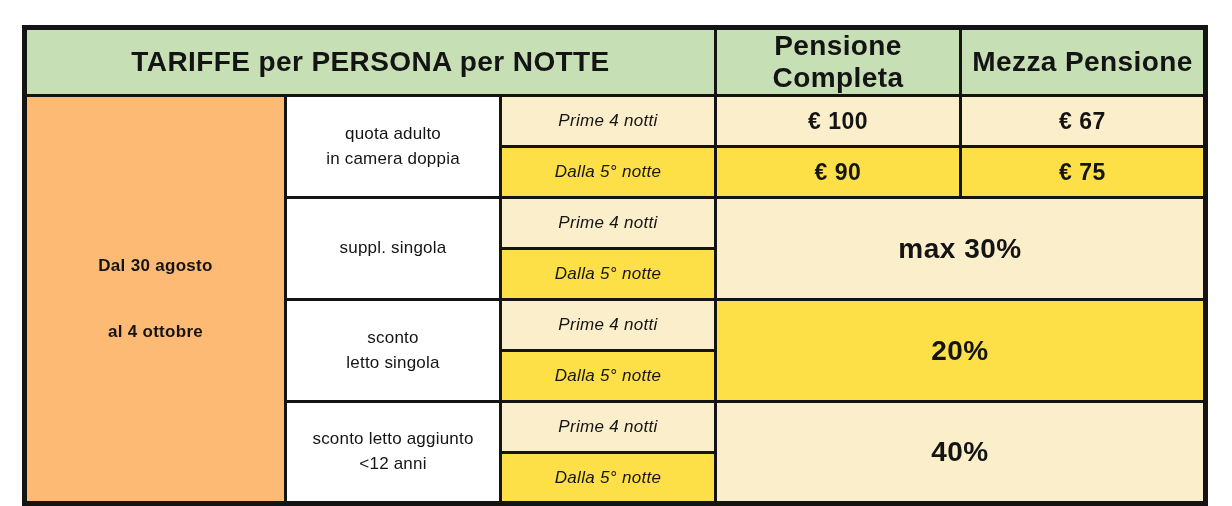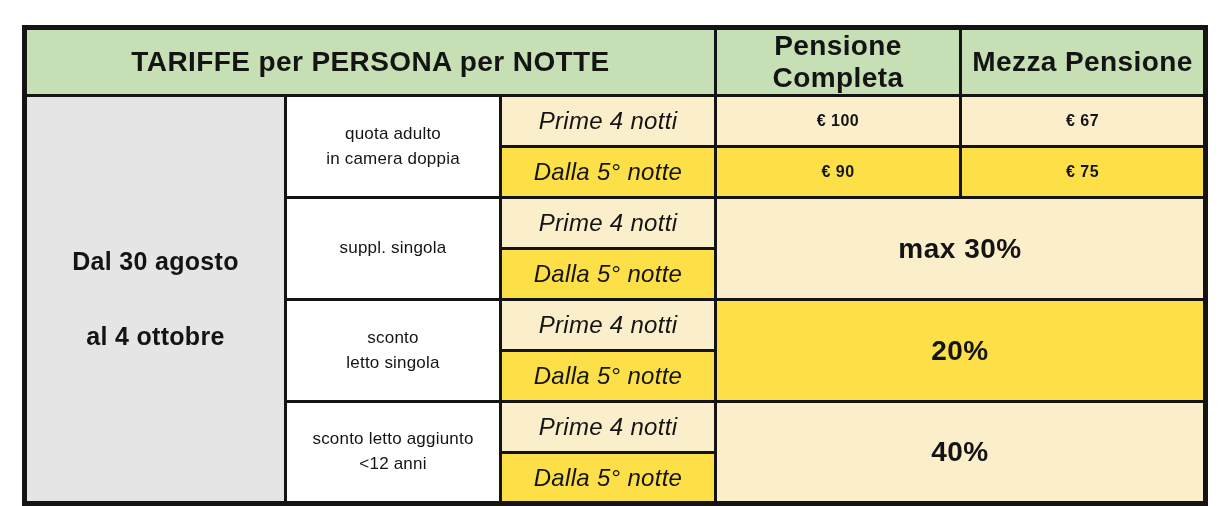--- a/index.html
+++ b/index.html
@@ -58,7 +58,7 @@
   }
   .period-cell {
     font-style: italic;
-    font-size: 24px;
+    font-size: 17px;
     letter-spacing: 0.3px;
   }
   .price-cell {

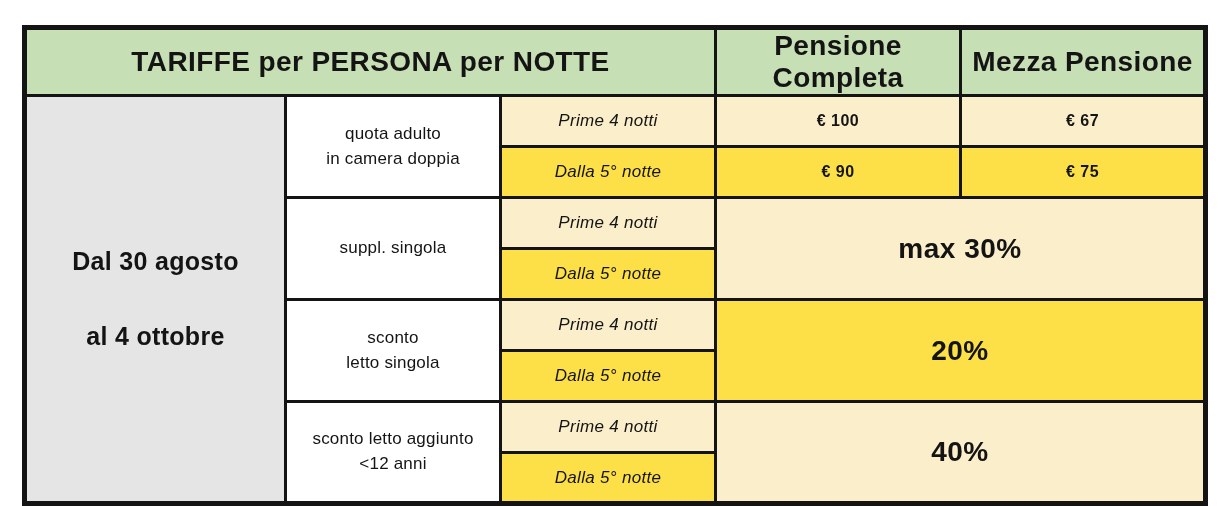--- a/index.html
+++ b/index.html
@@ -63,7 +63,7 @@
   }
   .price-cell {
     font-weight: bold;
-    font-size: 16px;
+    font-size: 23px;
     letter-spacing: 0.5px;
   }
   .value-cell {

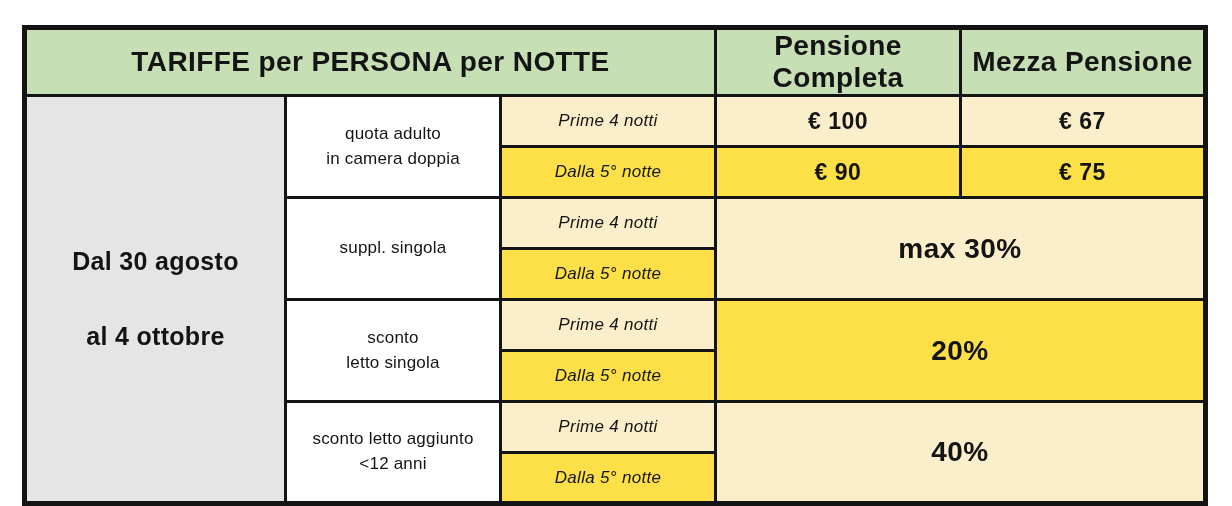--- a/index.html
+++ b/index.html
@@ -44,9 +44,9 @@
     height: 51px;
   }
   .date-cell {
-    background: #e5e5e5;
+    background: #fdba74;
     font-weight: bold;
-    font-size: 25px;
+    font-size: 17px;
     letter-spacing: 0.3px;
   }
   .date-line1 { margin-bottom: 46px; }

